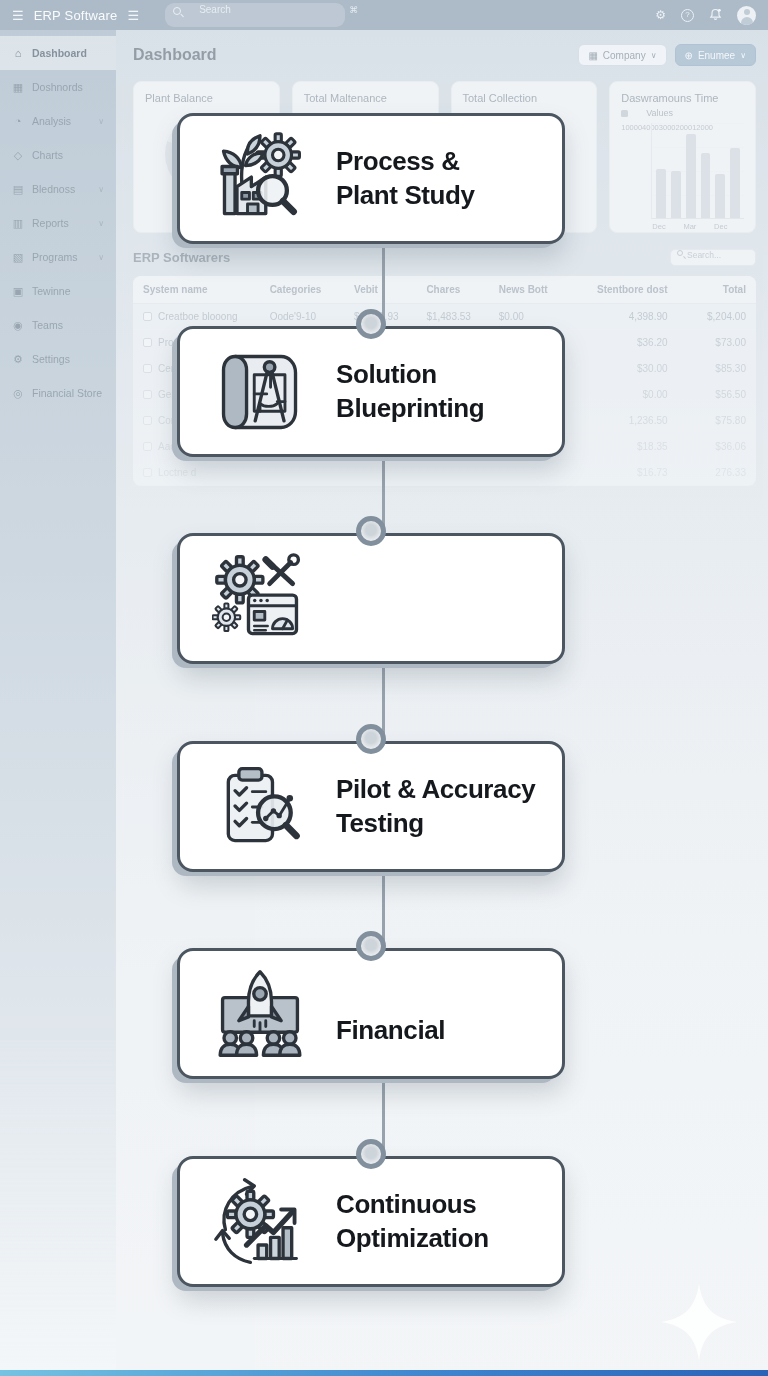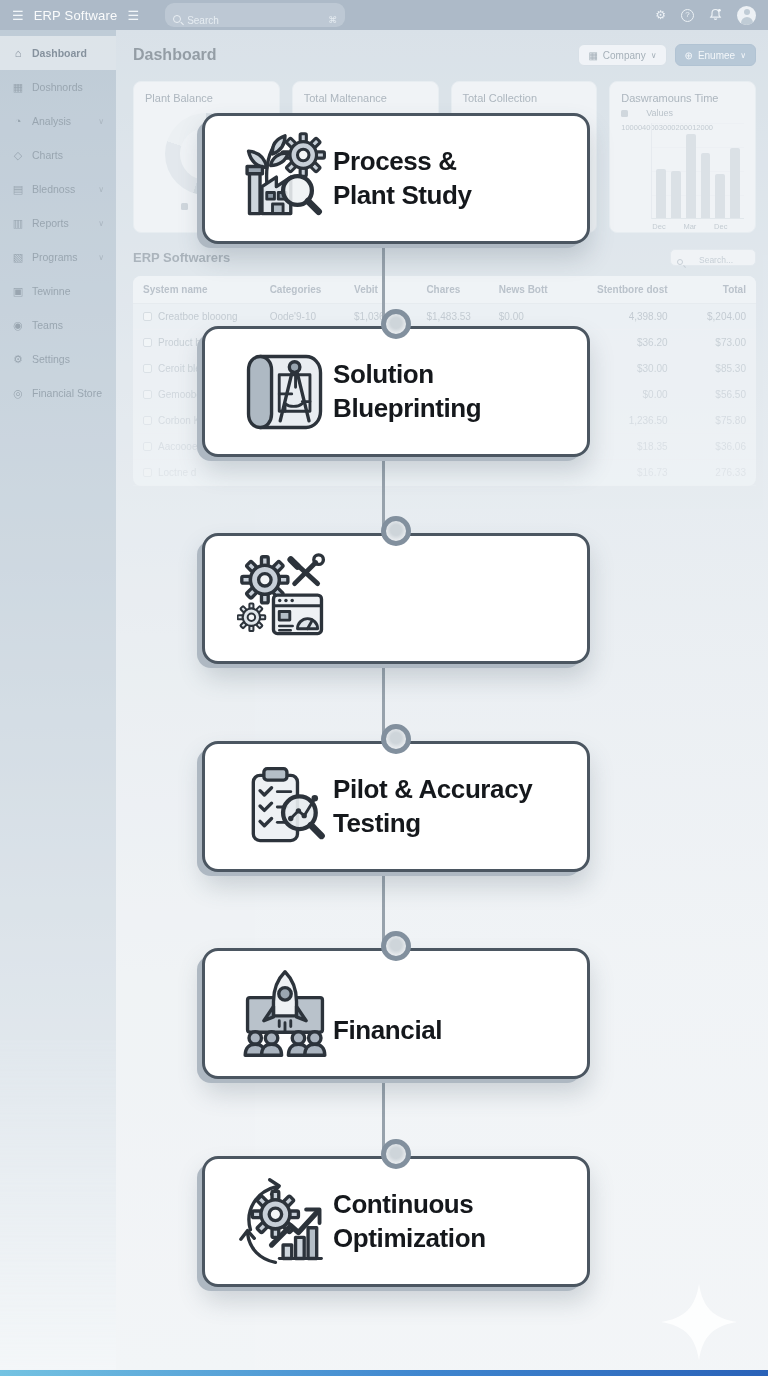--- a/index.html
+++ b/index.html
@@ -11,7 +11,7 @@
   .topbar{position:absolute;top:0;left:0;right:0;height:30px;background:#7e93a9;display:flex;align-items:center;gap:10px;padding:0 12px;color:#eef3f7}
   .burger{font-size:13px;line-height:1;color:#f2f6f9;cursor:pointer}
   .app-title{font-size:13px;font-weight:400;letter-spacing:.2px;color:#fff}
-  .tb-search{margin-left:16px;width:180px;height:18px;background:rgba(255,255,255,.22);border:none;border-radius:9px;display:flex;align-items:flex-start;gap:6px;padding:12px 8px}
+  .tb-search{margin-left:16px;width:180px;height:18px;background:rgba(255,255,255,.22);border:none;border-radius:9px;display:flex;align-items:flex-end;gap:18px;padding:12px 8px}
   .tb-search input{flex:1;background:transparent;border:none;outline:none;font-size:10px;color:#f0f4f8}
   .tb-search input::placeholder{color:#dde6ee}
   .tb-search .hint{font-size:9px;color:#dde6ee}

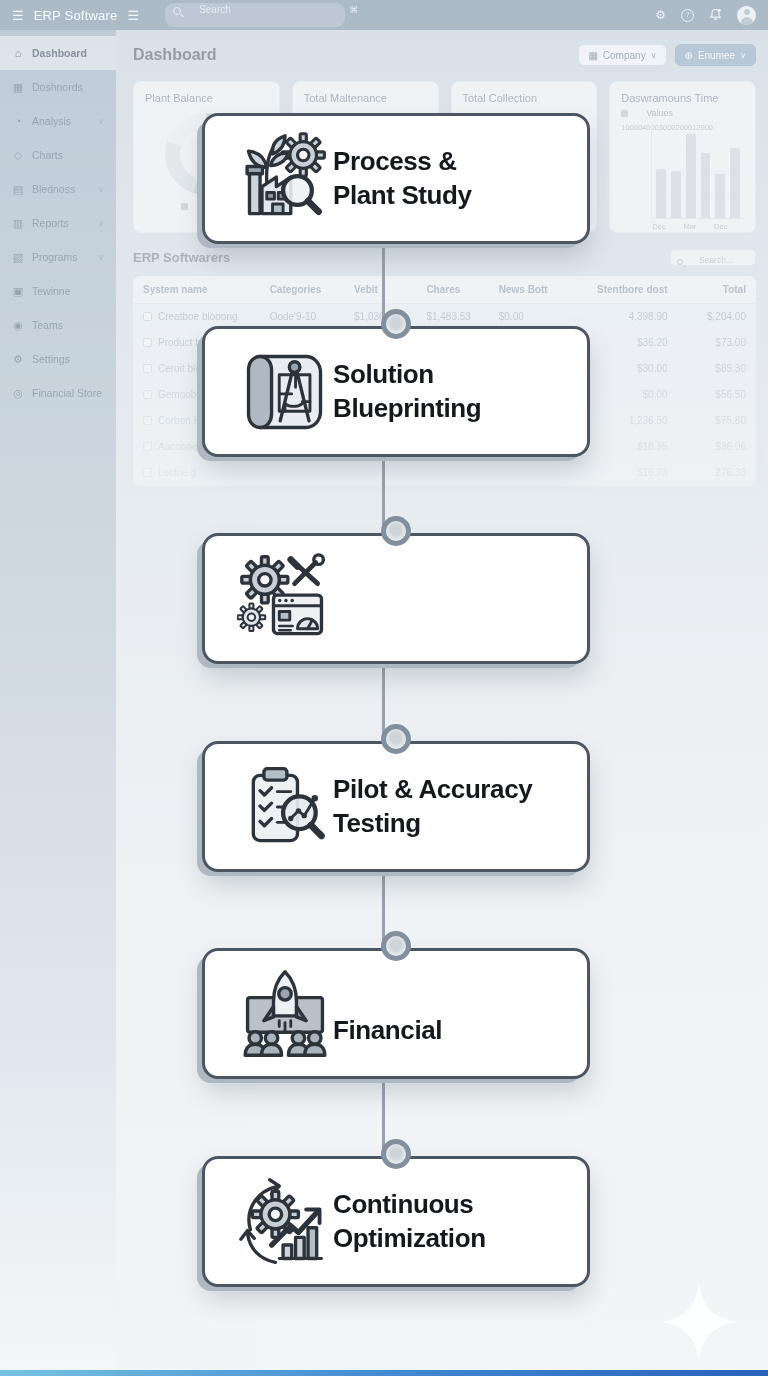--- a/index.html
+++ b/index.html
@@ -74,7 +74,7 @@
 
   
   .connector{position:absolute;left:382px;top:180px;width:3px;height:985px;background:#97a2ac;z-index:2}
-  .step{position:absolute;left:202px;width:388px;height:131px;background:#fff;border:3px solid #4b5661;border-radius:16px;z-index:3;display:flex;align-items:center;padding:0 14px 0 32px;box-shadow:-7px 6px 0 -2px #aeb8c2,0 14px 24px rgba(70,85,100,.22)}
+  .step{position:absolute;left:177px;width:388px;height:131px;background:#fff;border:3px solid #4b5661;border-radius:16px;z-index:3;display:flex;align-items:center;gap:28px;padding:0 14px 0 32px;box-shadow:-7px 6px 0 -2px #aeb8c2,0 14px 24px rgba(70,85,100,.22)}
   .node{position:absolute;top:-20px;left:50%;transform:translateX(-50%);width:30px;height:30px;border-radius:50%;border:5px solid #82909e;background:radial-gradient(circle at 50% 45%,#ced5da 0 36%,#e9ecef 70%);z-index:5}
   .step-icon{width:96px;height:96px;flex:none}
   .step-icon svg{width:100%;height:100%}

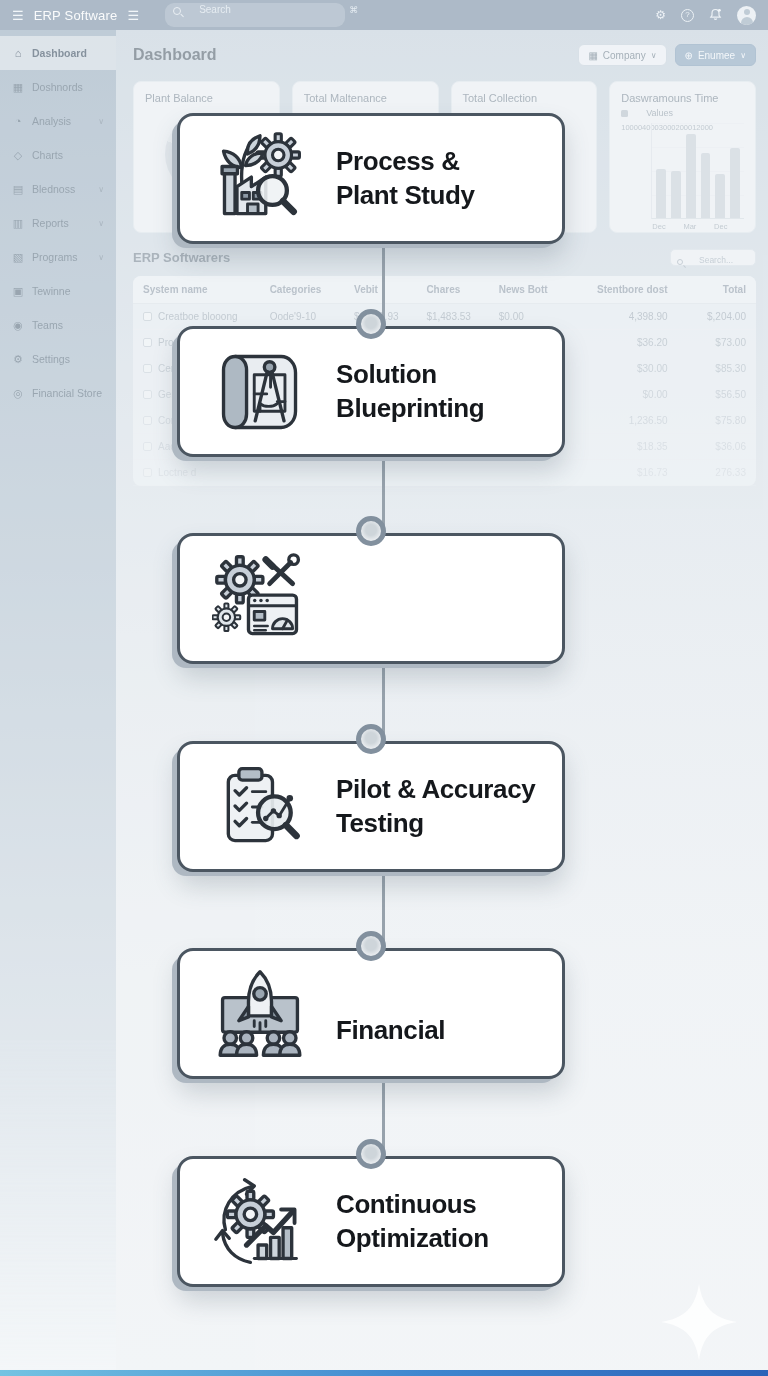--- a/index.html
+++ b/index.html
@@ -56,7 +56,7 @@
   .tbl-section{margin-top:16px}
   .tbl-top{display:flex;align-items:center}
   .tbl-title{font-size:13px;font-weight:700;color:#7b8894}
-  .tbl-search{margin-left:auto;width:86px;height:17px;border:1px solid #d9e1e8;background:#eef2f5;border-radius:5px;display:flex;align-items:flex-end;gap:16px;padding:0 6px}
+  .tbl-search{margin-left:auto;width:86px;height:17px;border:1px solid #d9e1e8;background:#eef2f5;border-radius:5px;display:flex;align-items:flex-start;gap:4px;padding:0 6px}
   .tbl-search input{flex:1;width:50px;border:none;outline:none;background:transparent;font-size:8.5px;color:#8c98a4}
   .tbl-search input::placeholder{color:#aab5c0}
   .mag2{width:6px;height:6px;border:1.2px solid #aab5c0;border-radius:50%;position:relative;flex:none}

